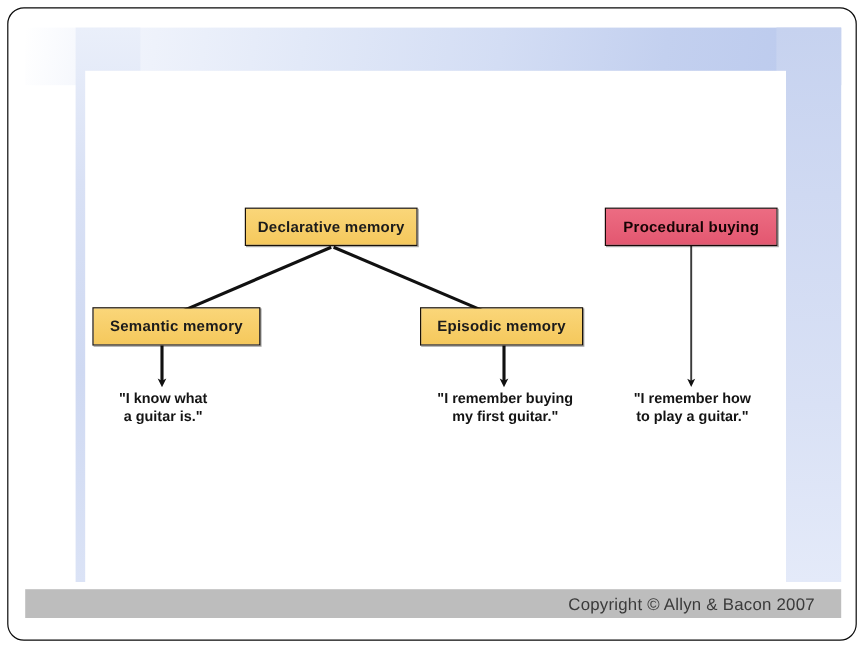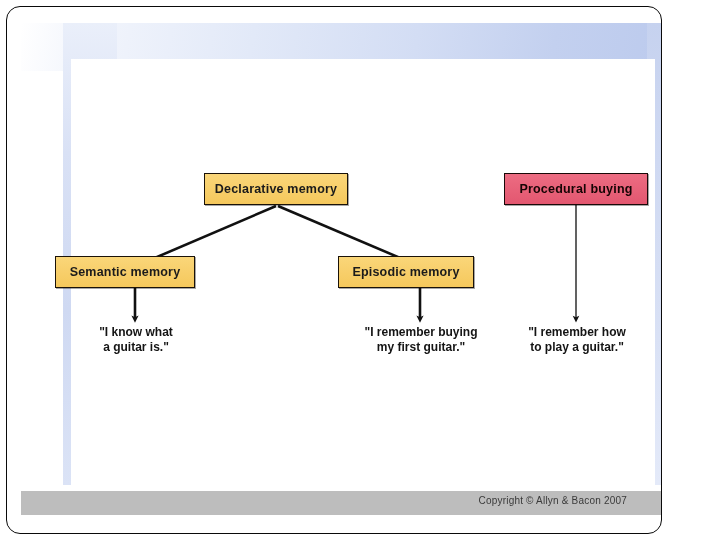--- a/index.html
+++ b/index.html
@@ -20,7 +20,7 @@
     position: absolute;
     left: 6px;
     top: 6px;
-    width: 656px;
+    width: 708px;
     height: 528px;
     box-sizing: border-box;
     border: 1.5px solid #0a0a0a;

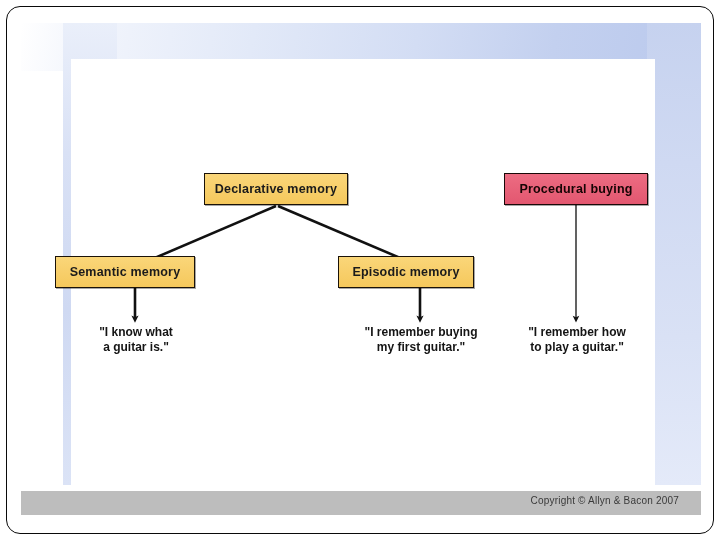--- a/index.html
+++ b/index.html
@@ -189,7 +189,7 @@
       <span>Procedural buying</span>
     </div>
 
-    <div class="node amber" style="left:48px; top:249px; width:140px; height:32px;">
+    <div class="node amber" style="left:70px; top:249px; width:140px; height:32px;">
       <span>Semantic memory</span>
     </div>
 

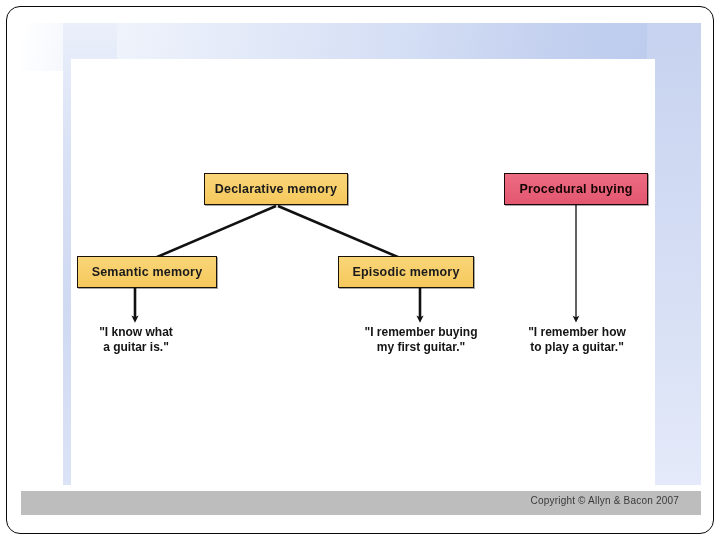--- a/index.html
+++ b/index.html
@@ -193,7 +193,7 @@
       <span>Semantic memory</span>
     </div>
 
-    <div class="node amber" style="left:331px; top:249px; width:136px; height:32px;">
+    <div class="node amber" style="left:343px; top:249px; width:136px; height:32px;">
       <span>Episodic memory</span>
     </div>
 

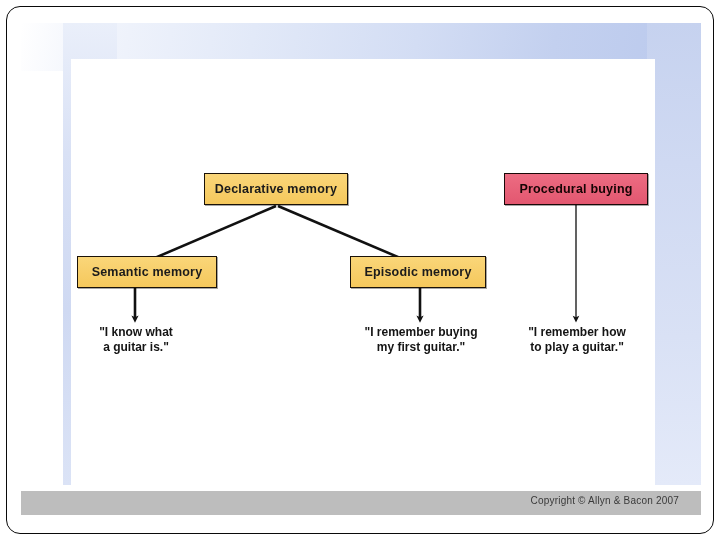--- a/index.html
+++ b/index.html
@@ -92,7 +92,7 @@
     position: absolute;
     right: 34px;
     top: 488px;
-    font-size: 10px;
+    font-size: 14px;
     color: #3a3a3a;
     letter-spacing: 0.2px;
     white-space: nowrap;

